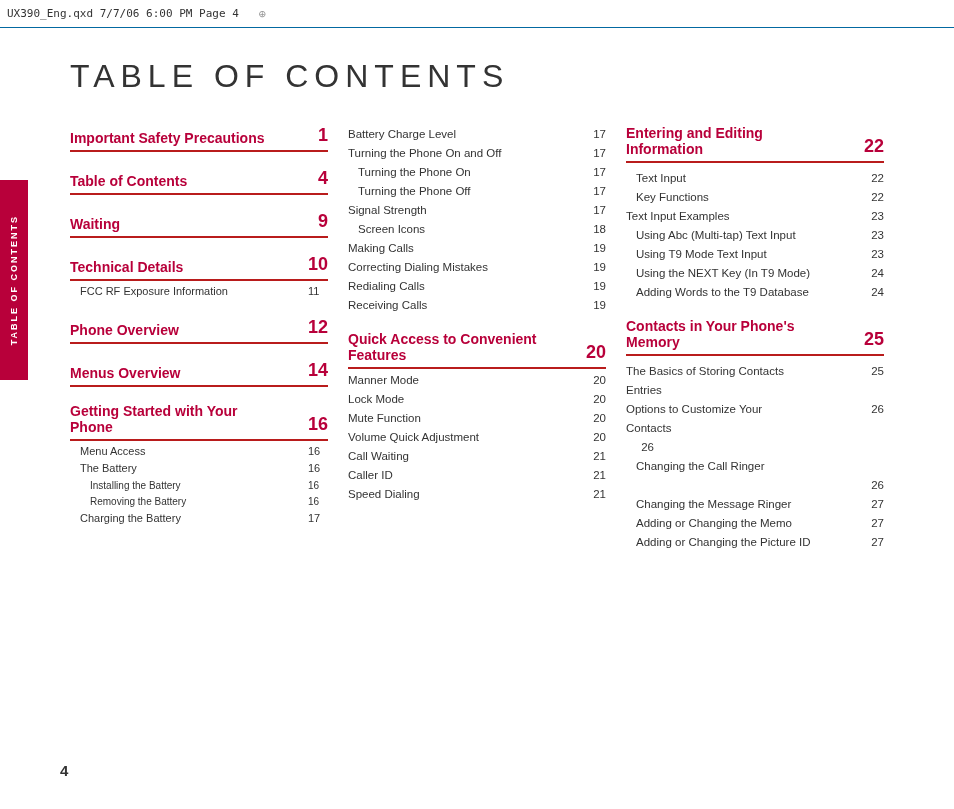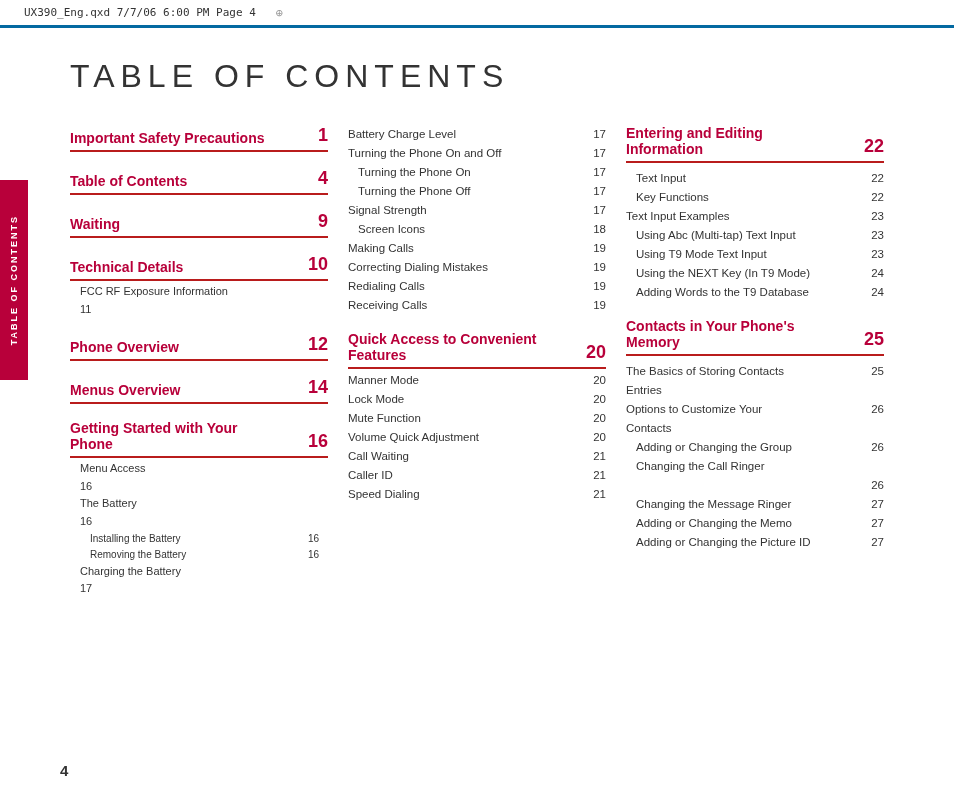--- a/index.html
+++ b/index.html
@@ -18,10 +18,10 @@
       top: 0; left: 0; right: 0;
       height: 28px;
       background: #fff;
-      border-bottom: 3px solid #0369a1;
+      border-bottom: 1px solid #0369a1;
       display: flex;
       align-items: center;
-      padding: 0 24px;
+      padding: 0 7px;
       font-size: 11px;
       color: #333;
       font-family: monospace;

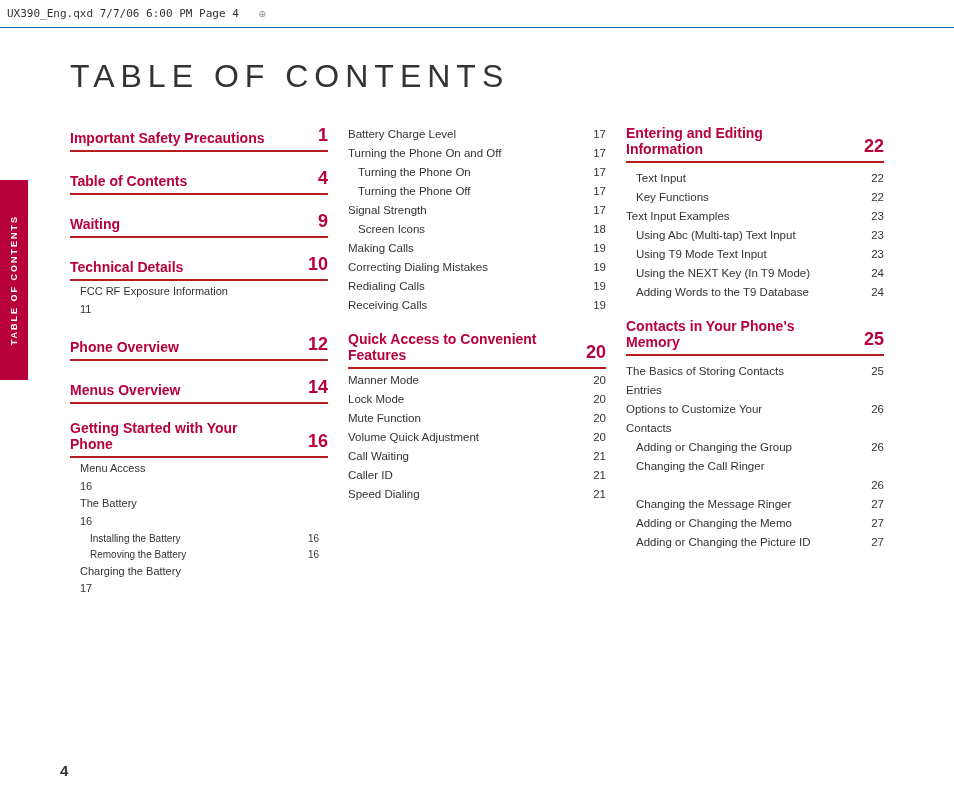--- a/index.html
+++ b/index.html
@@ -125,7 +125,7 @@
     .toc-row .page-num { min-width: 20px; text-align: left; }
 
     
-    .toc-row.indent1 { padding-left: 10px; font-size: 11px; flex-direction: column; }
+    .toc-row.indent1 { padding-left: 10px; font-size: 11px; }
     .toc-row.indent2 { padding-left: 20px; font-size: 10px; }
 
     

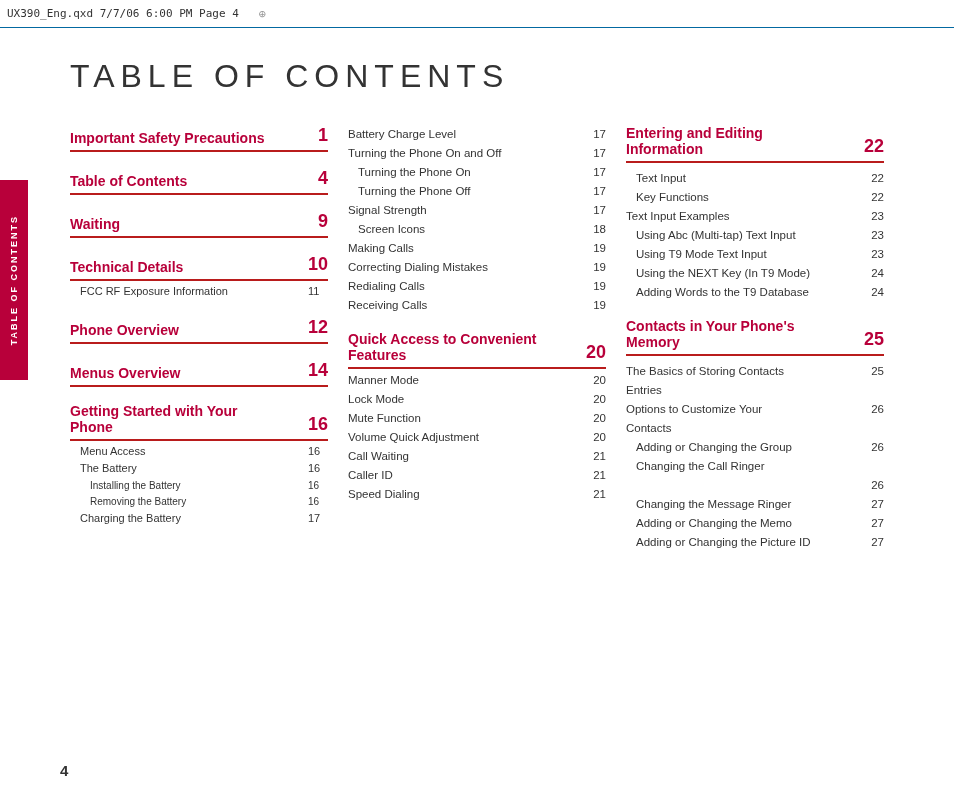--- a/index.html
+++ b/index.html
@@ -394,7 +394,6 @@
           <span class="page-num">26</span>
         </div>
         <div class="toc-row-plain indent1" style="padding-left:10px;">
-          <span class="label">Adding or Changing the Group</span>
           <span class="page-num">26</span>
         </div>
         <div class="toc-row-plain indent1" style="padding-left:10px;flex-direction:column;">

